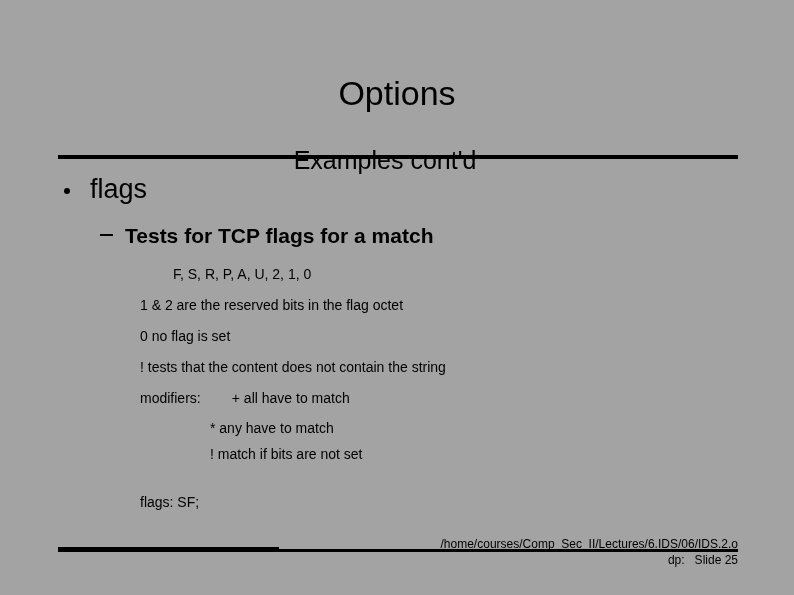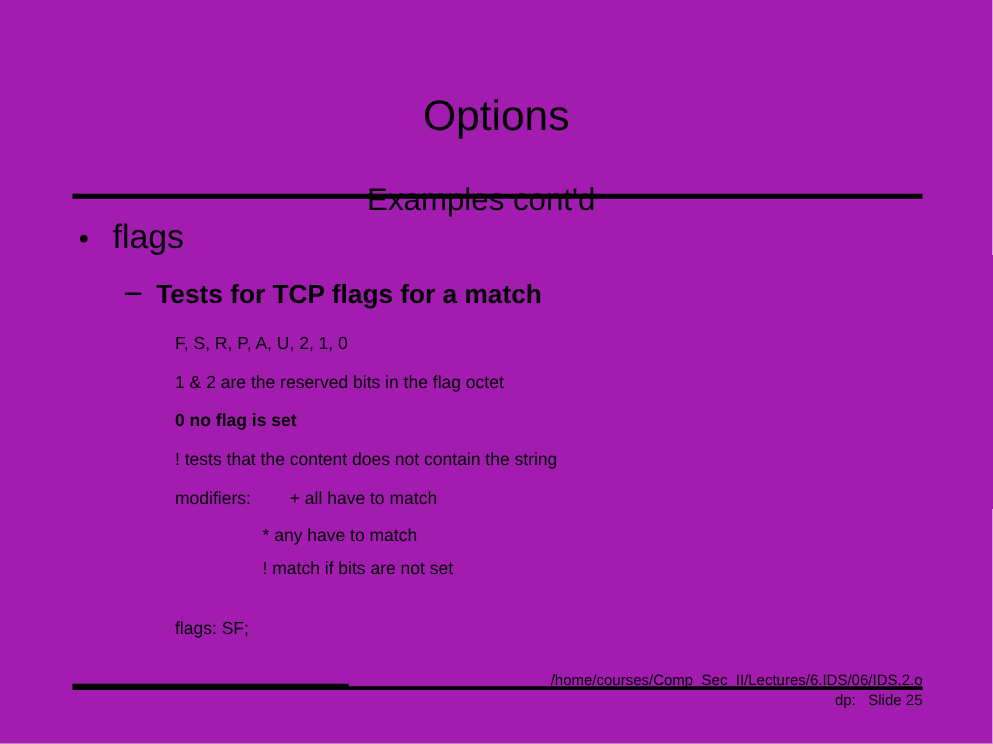--- a/index.html
+++ b/index.html
@@ -16,7 +16,7 @@
     position: relative;
     width: 794px;
     height: 595px;
-    background: #a21caf;
+    background: #a3a3a3;
     overflow: hidden;
   }
 

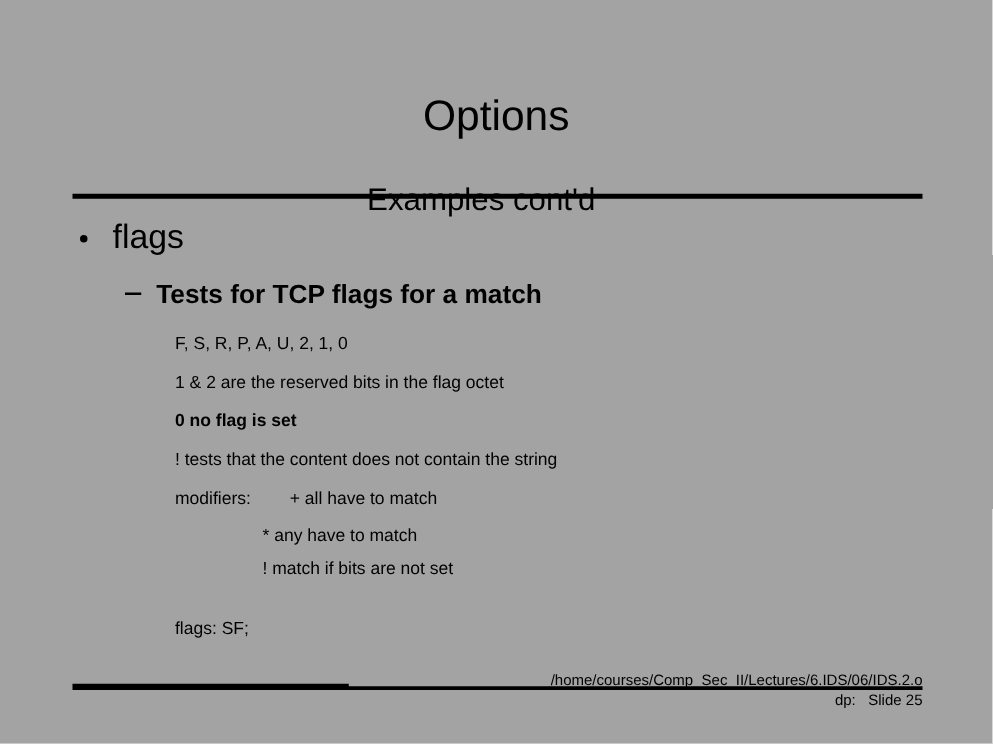--- a/index.html
+++ b/index.html
@@ -173,7 +173,7 @@
     <span class="text">Tests for TCP flags for a match</span>
   </div>
 
-  <div class="lvl3" style="top:265px;">F, S, R, P, A, U, 2, 1, 0</div>
+  <div class="lvl3" style="top:265px;margin-left:33px;">F, S, R, P, A, U, 2, 1, 0</div>
 
   <div class="lvl3" style="top:296px;">1 &amp; 2 are the reserved bits in the flag octet</div>
 

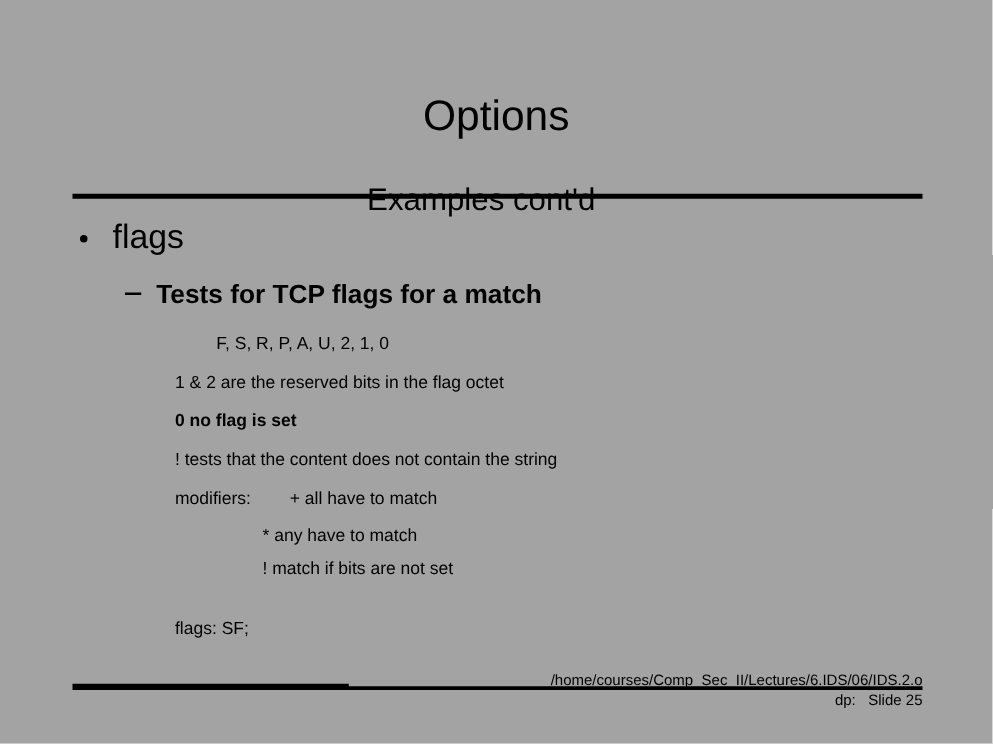--- a/index.html
+++ b/index.html
@@ -177,7 +177,7 @@
 
   <div class="lvl3" style="top:296px;">1 &amp; 2 are the reserved bits in the flag octet</div>
 
-  <div class="lvl3" style="top:327px;font-weight:bold;">0 no flag is set</div>
+  <div class="lvl3" style="top:327px;">0 no flag is set</div>
 
   <div class="lvl3" style="top:358px;">! tests that the content does not contain the string</div>
 

